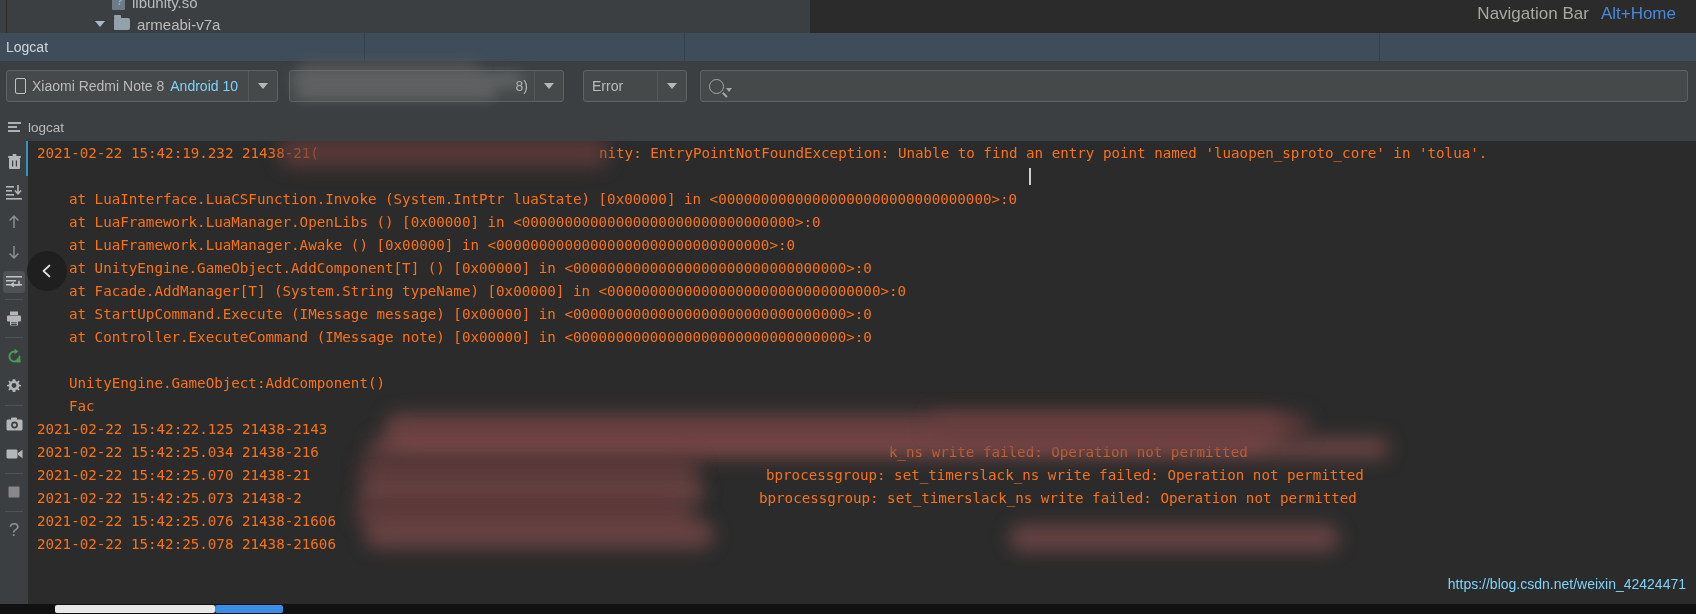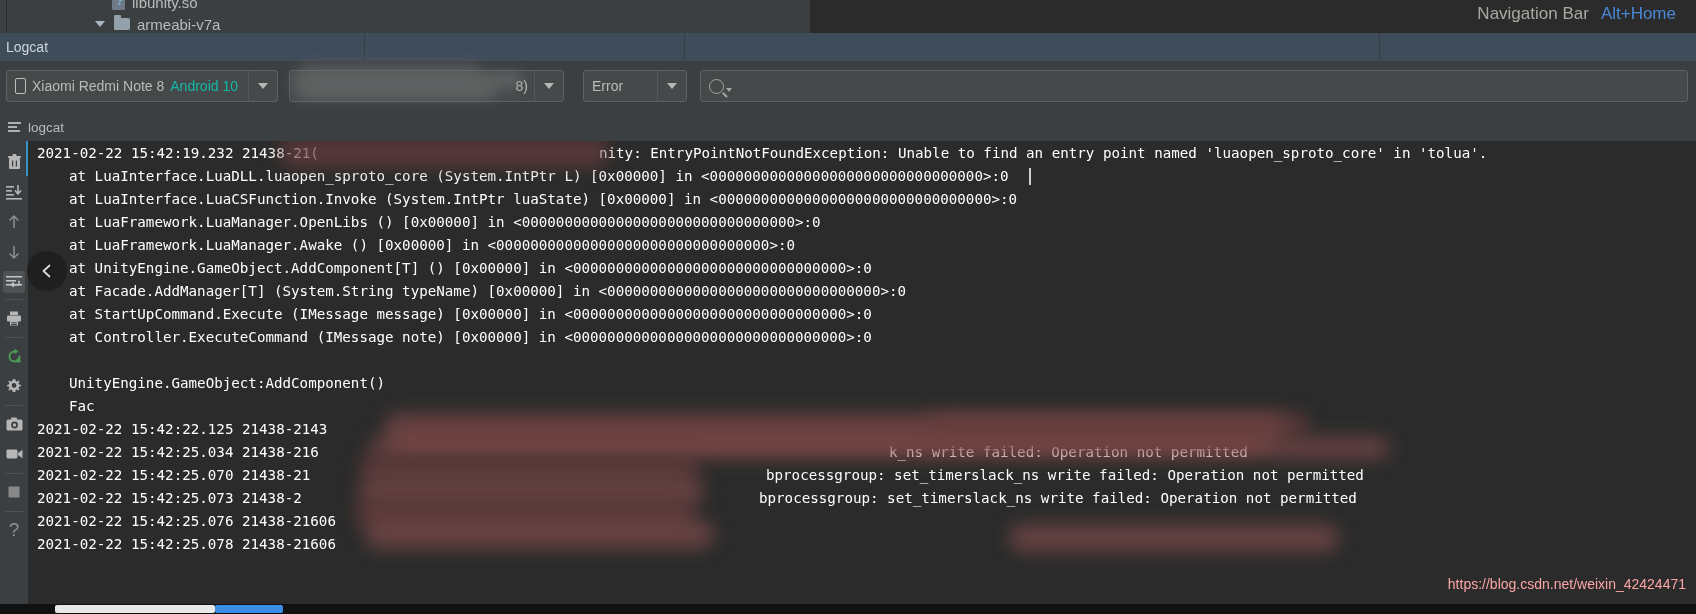--- a/index.html
+++ b/index.html
@@ -175,7 +175,7 @@
     border-radius: 2px;
     flex: 0 0 auto;
   }
-  .muted { color: #14b8a6; text-align: right; }
+  .muted { color: #7dd3fc; text-align: right; }
   .process-combo { left: 289px; width: 275px; }
   .level-combo { left: 583px; width: 104px; }
   .search-box {

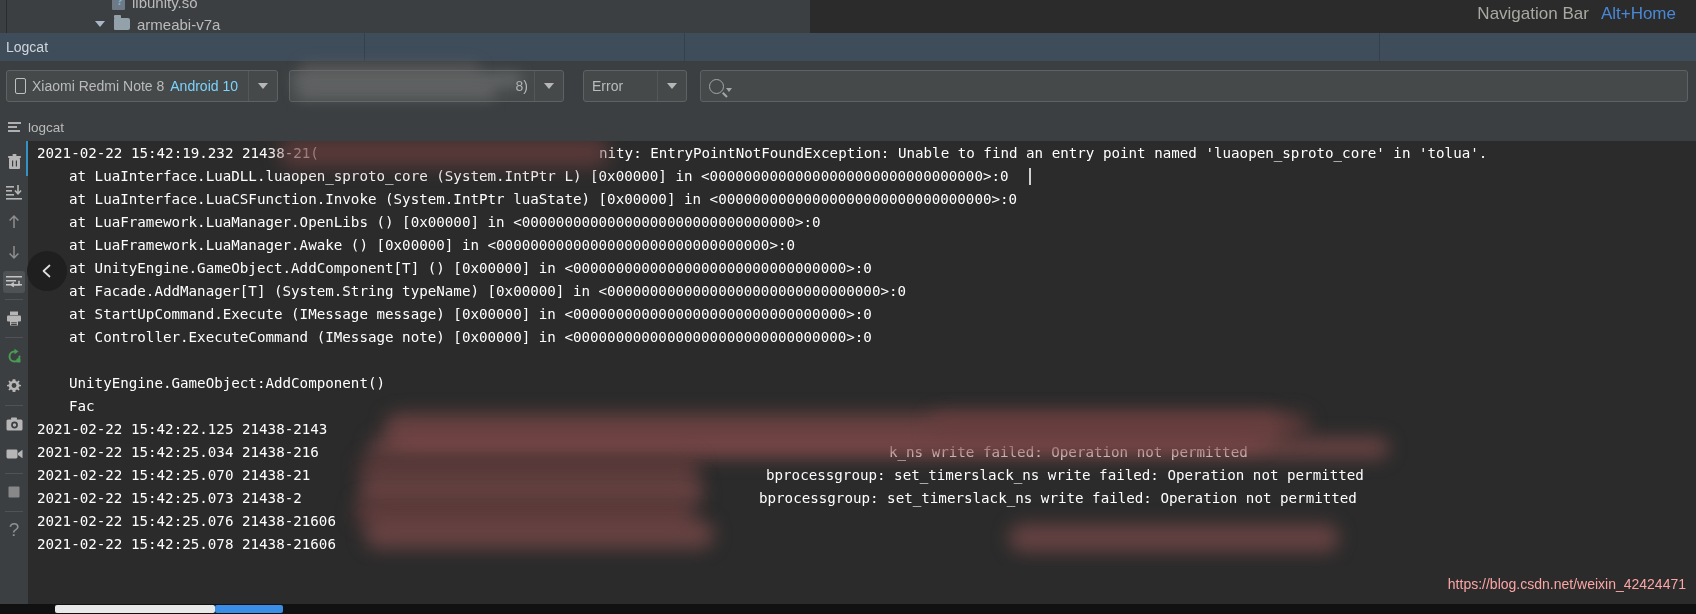--- a/index.html
+++ b/index.html
@@ -298,7 +298,7 @@
     left: 8px;
     height: 23px;
     display: block;
-    color: #ffffff;
+    color: #f97316;
     text-align: center;
   }
   .log-line.indent1 { padding-left: 32px; }

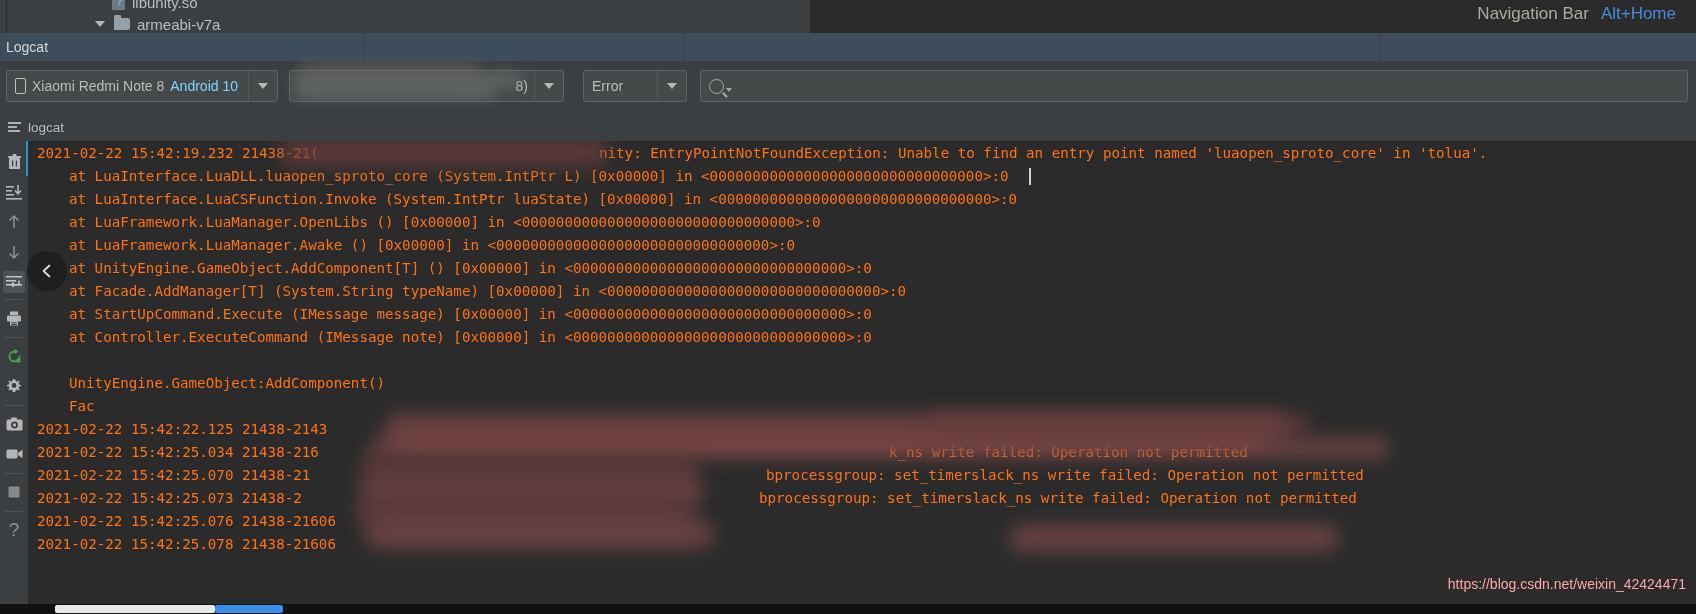--- a/index.html
+++ b/index.html
@@ -562,7 +562,6 @@
     <div class="log-line" style="top:1px;left:570px;"><span>nity: EntryPointNotFoundException: Unable to find an entry point named 'luaopen_sproto_core' in 'tolua'.</span></div>
 
     
-    <div class="log-line indent1" style="top:24px;"><span>at LuaInterface.LuaDLL.luaopen_sproto_core (System.IntPtr L) [0x00000] in &lt;00000000000000000000000000000000&gt;:0</span></div>
     <div class="caret-bar" style="left:1000px;top:27px;"></div>
 
     

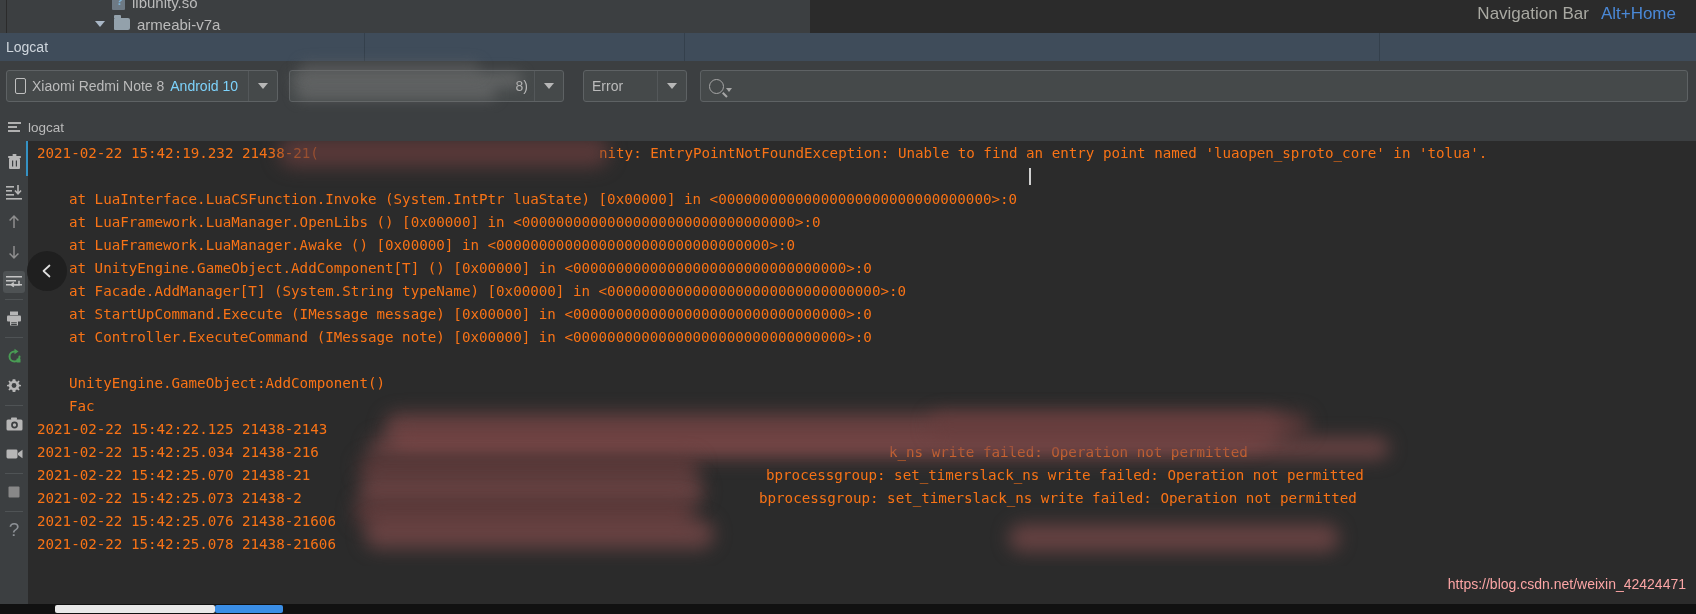--- a/index.html
+++ b/index.html
@@ -334,7 +334,7 @@
   .watermark {
     position: absolute;
     right: 10px; bottom: 22px;
-    color: #fca5a5;
+    color: #7dd3fc;
     font-size: 14px;
     font-family: "Liberation Sans", sans-serif;
     z-index: 7;

